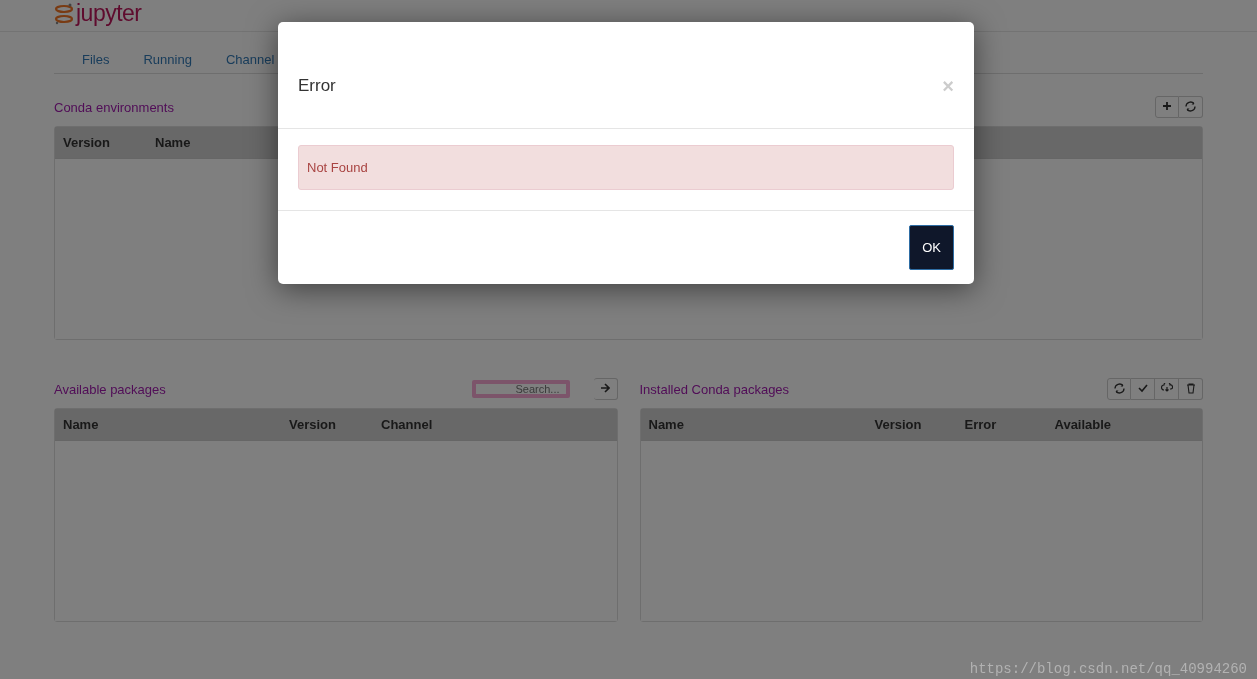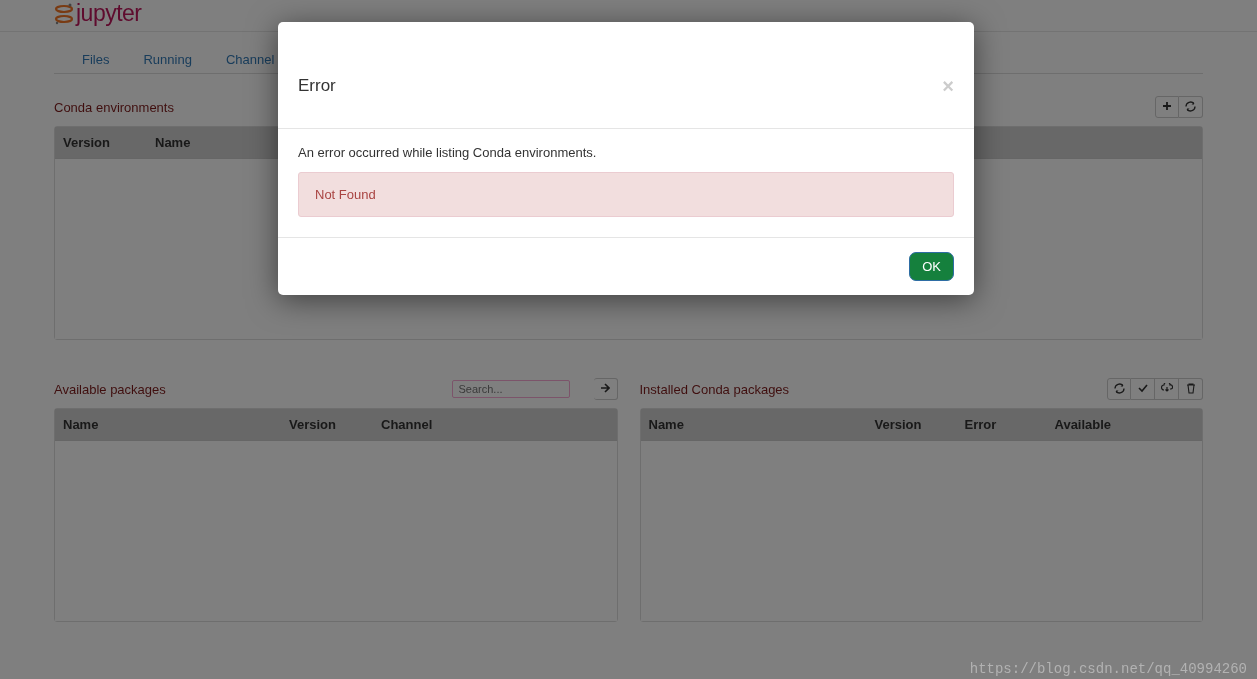--- a/index.html
+++ b/index.html
@@ -68,7 +68,7 @@
     }
     .section-title {
       font-size: 13px;
-      color: #7f1d1d;
+      color: #a21caf;
       font-weight: normal;
     }
     .btn-group {

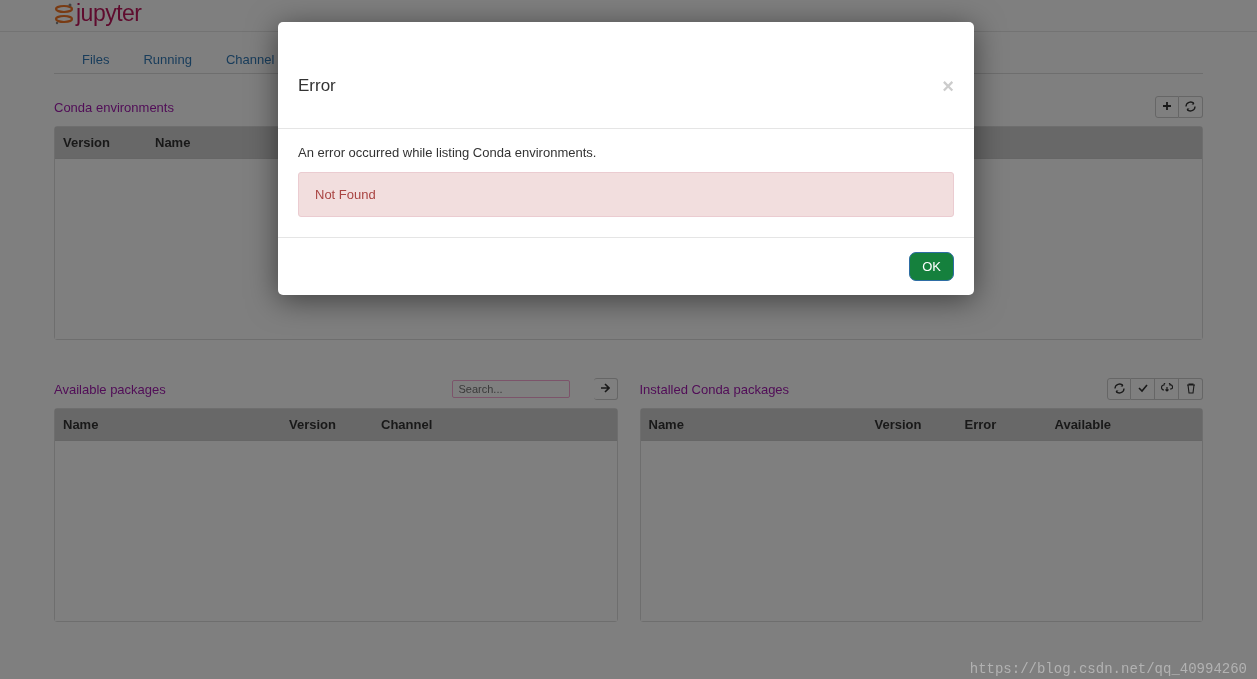--- a/index.html
+++ b/index.html
@@ -367,7 +367,6 @@
     <span class="modal-close">×</span>
   </div>
   <div class="modal-body">
-    <div class="modal-message">An error occurred while listing Conda environments.</div>
     <div class="alert-danger">Not Found</div>
   </div>
   <div class="modal-footer">

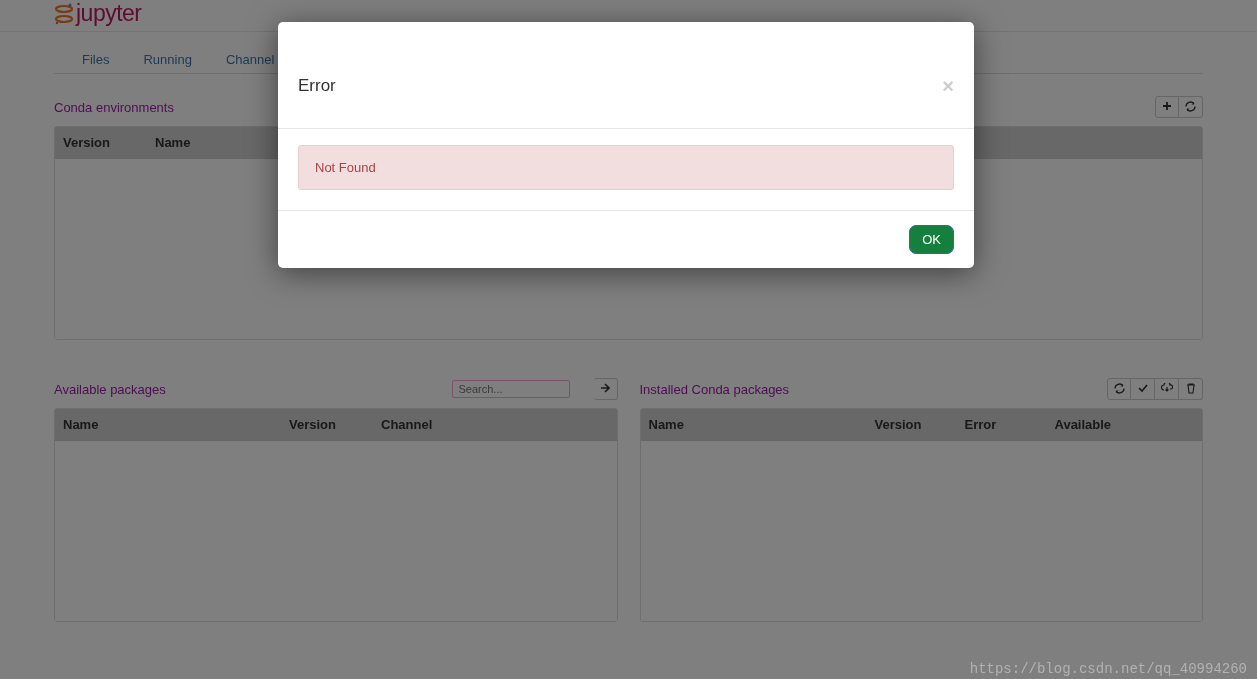--- a/index.html
+++ b/index.html
@@ -201,7 +201,7 @@
       background: #f2dede;
       border: 1px solid #ebccd1;
       color: #a94442;
-      padding: 14px 16px;
+      padding: 14px 8px;
       border-radius: 3px;
       font-size: 13px;
     }

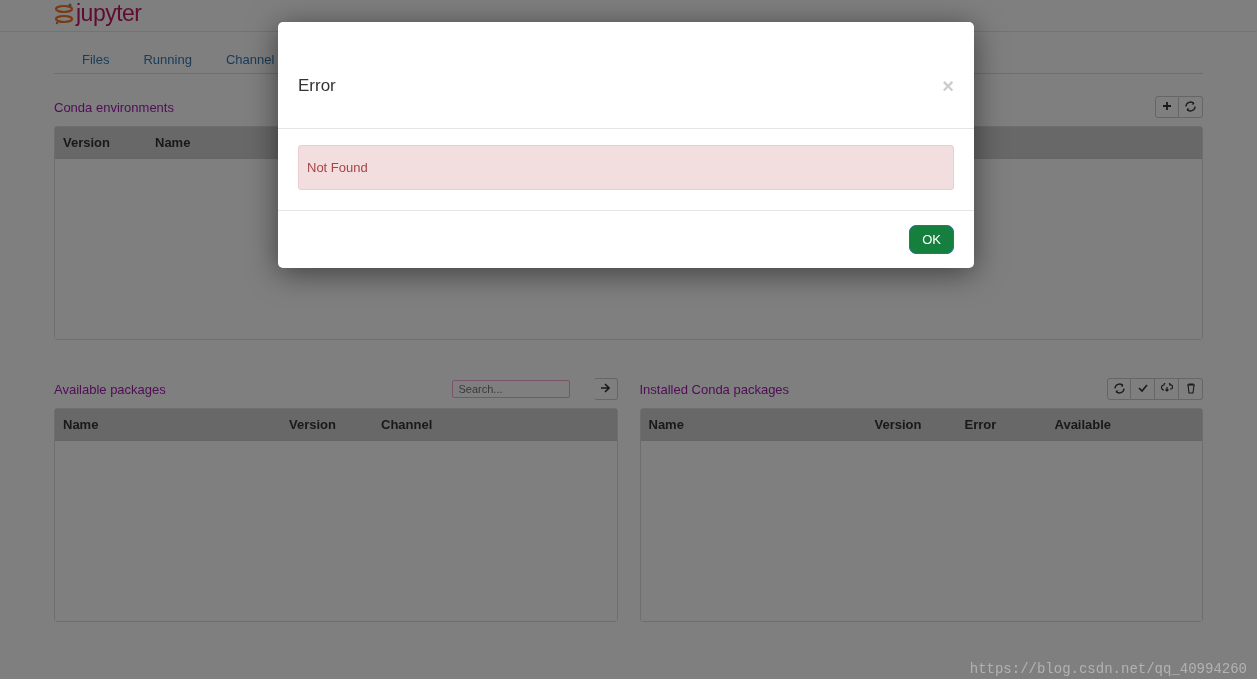--- a/index.html
+++ b/index.html
@@ -211,11 +211,11 @@
       text-align: right;
     }
     .btn-primary {
-      background: #15803d;
+      background: #0f172a;
       border: 1px solid #2e6da4;
       color: #fff;
-      padding: 6px 12px;
-      border-radius: 7px;
+      padding: 14px 12px;
+      border-radius: 2px;
       font-size: 13px;
       cursor: pointer;
     }

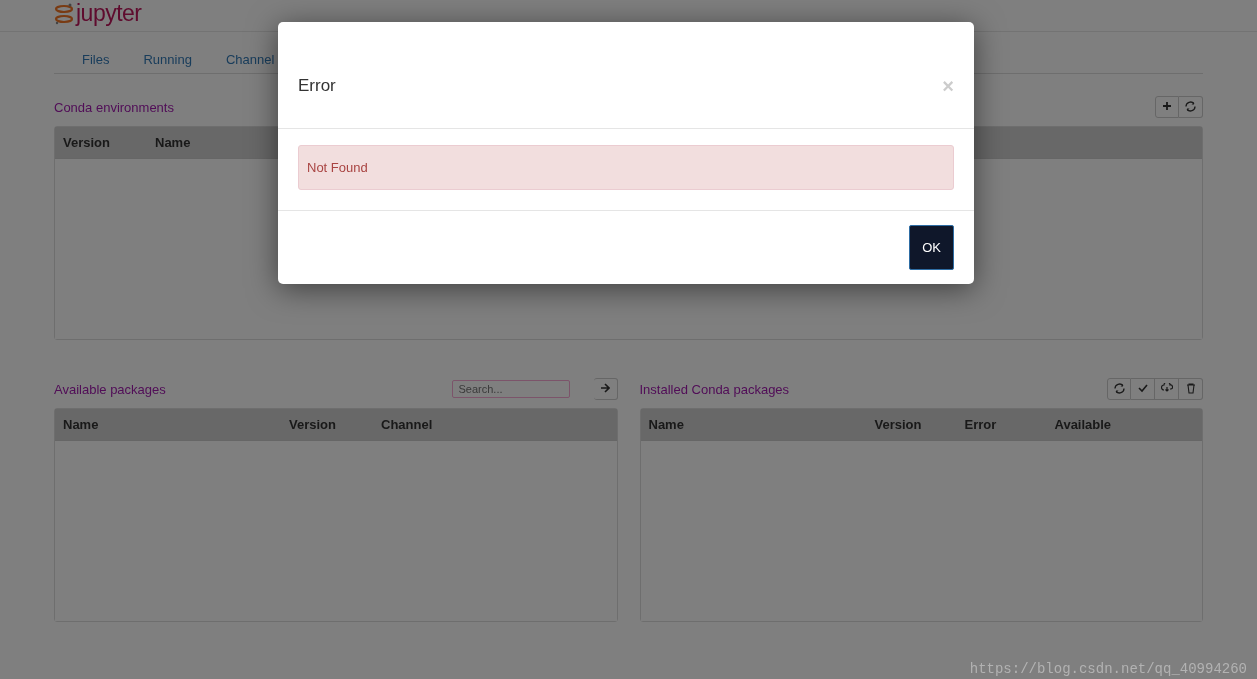--- a/index.html
+++ b/index.html
@@ -131,14 +131,15 @@
       gap: 44px;
     }
     .search-box {
-      border: 1px solid #f9a8d4;
+      border: 4px solid #f9a8d4;
       border-radius: 2px;
       padding: 2px 6px;
       font-size: 11px;
-      width: 118px;
+      width: 98px;
       height: 18px;
       color: #999;
       background: #fff;
+      text-align: right;
     }
     .search-group {
       display: flex;

